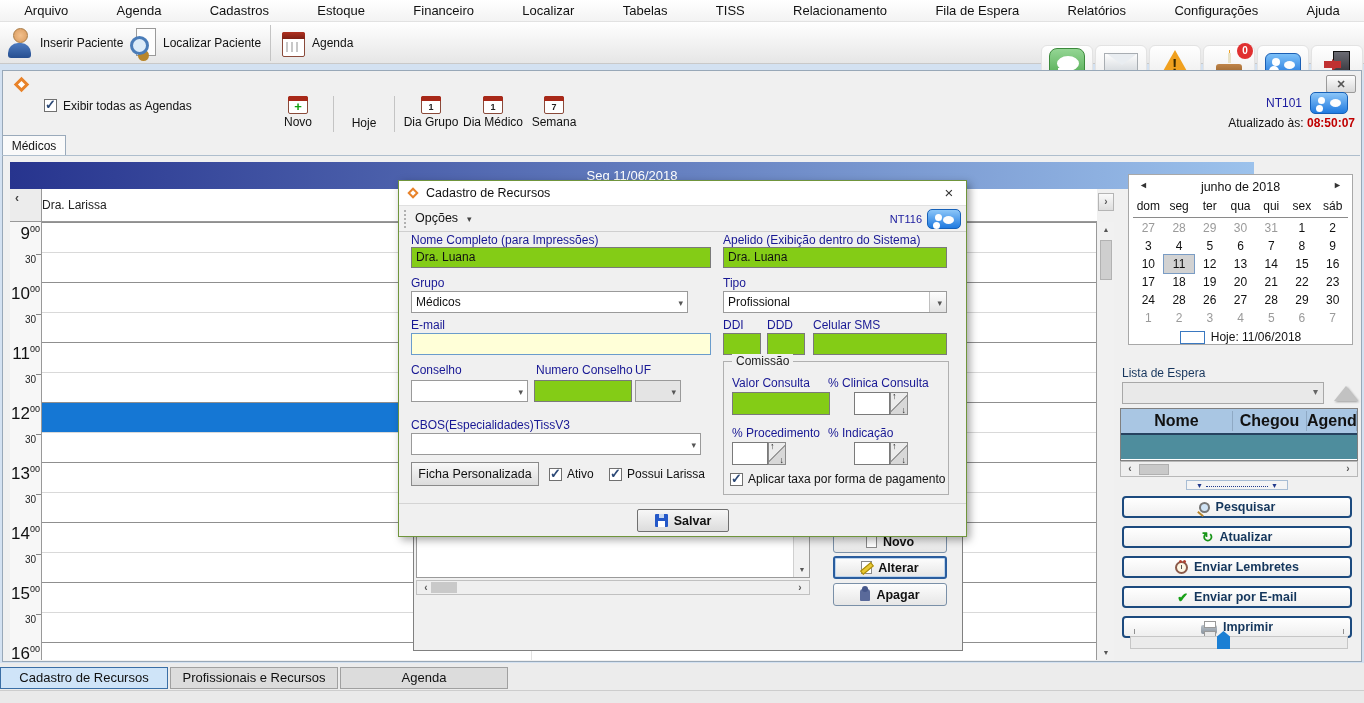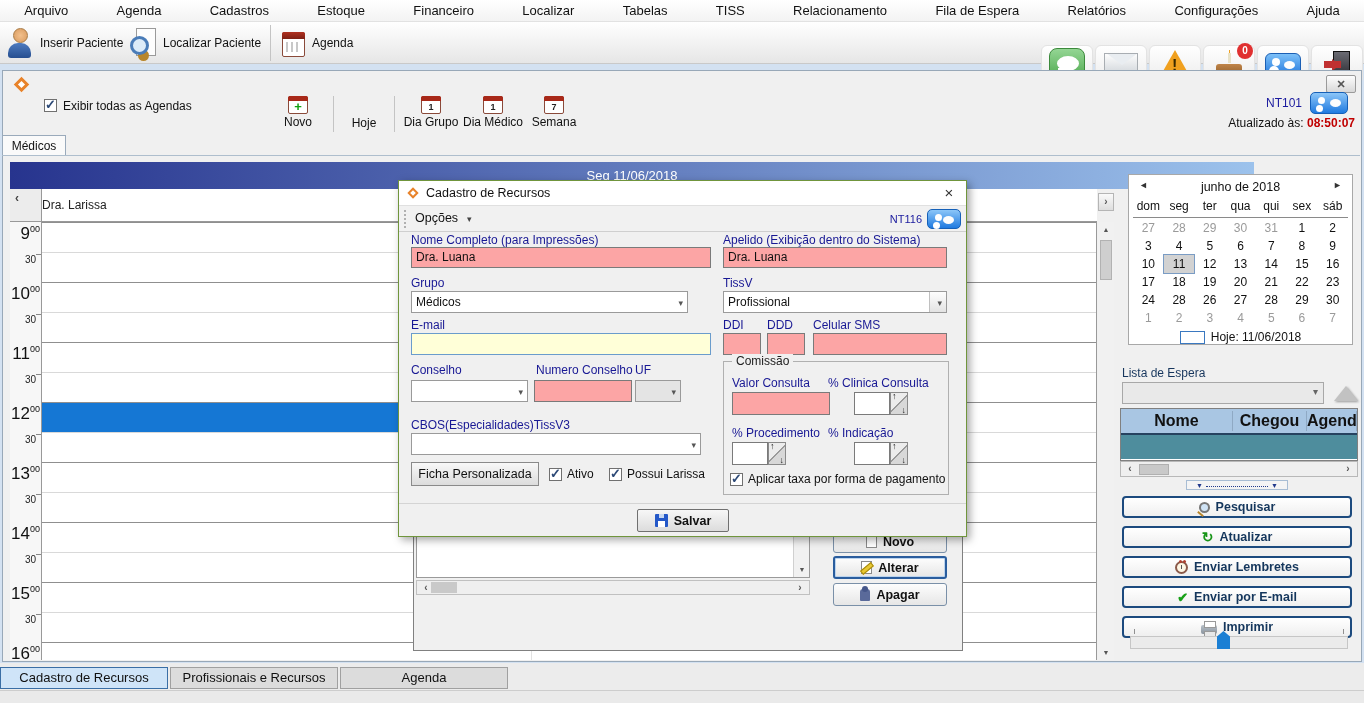--- a/index.html
+++ b/index.html
@@ -219,7 +219,7 @@
   #m-user-btn { position:absolute; right:5px; top:3px; width:34px; height:20px; }
 
   .m-label { position:absolute; color:#181894; font-size:12px; white-space:nowrap; }
-  .m-input { position:absolute; background:#fca5a5; border:1px solid #7a7a7a; font-size:12px; padding:2px 4px;
+  .m-input { position:absolute; background:#84cc16; border:1px solid #7a7a7a; font-size:12px; padding:2px 4px;
     font-family:"Liberation Sans",sans-serif; color:#111; }
   .m-input.yellow { background:#ffffd8; border:1px solid #6a9ccc; }
   .m-select { position:absolute; background:#fff; border:1px solid #9a9a9a; font-size:12px; padding:2px 4px; line-height:16px; }

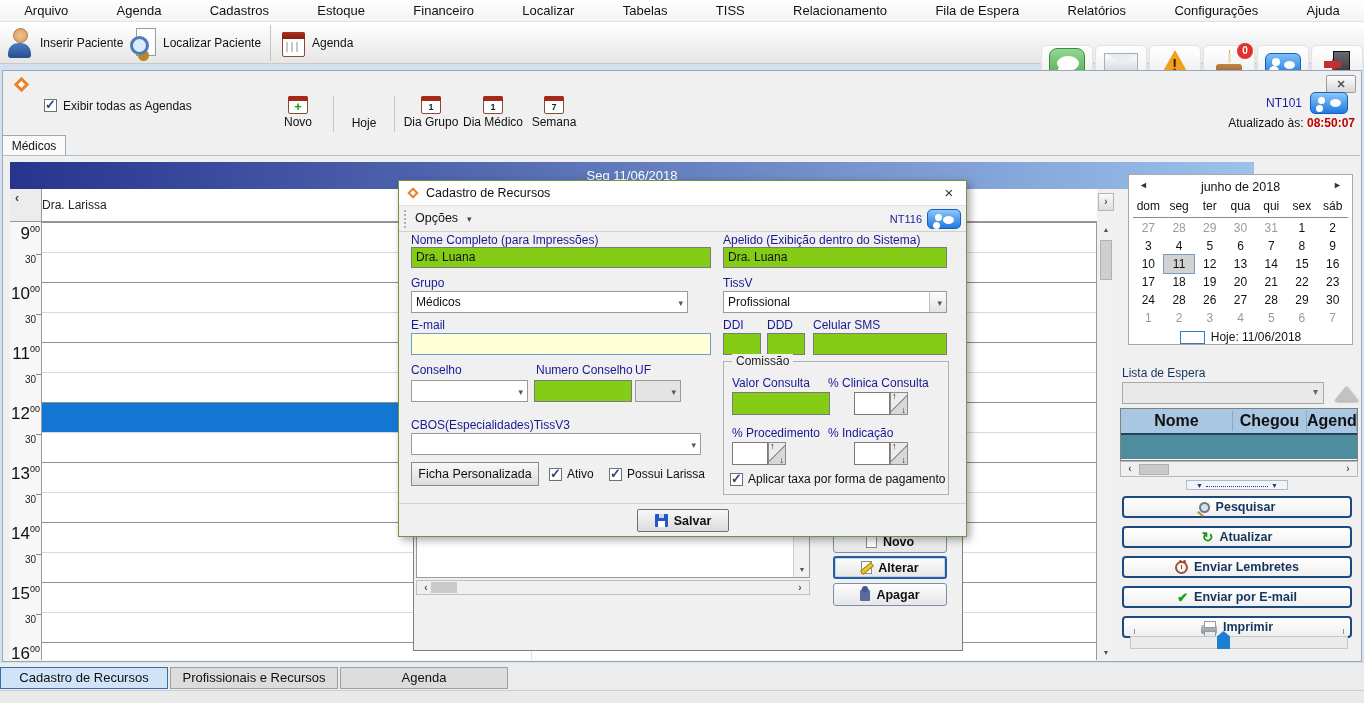--- a/index.html
+++ b/index.html
@@ -581,7 +581,7 @@
     <div class="m-select" style="left:12px;top:110px;width:277px;height:22px;">
       <span>Médicos</span>
     </div>
-    <div class="m-label" style="left:324px;top:95px;">TissV</div>
+    <div class="m-label" style="left:324px;top:95px;">Tipo</div>
     <div class="m-select" style="left:324px;top:110px;width:224px;height:22px;">
       <span class="ddbtn"></span>
       <span>Profissional</span>

